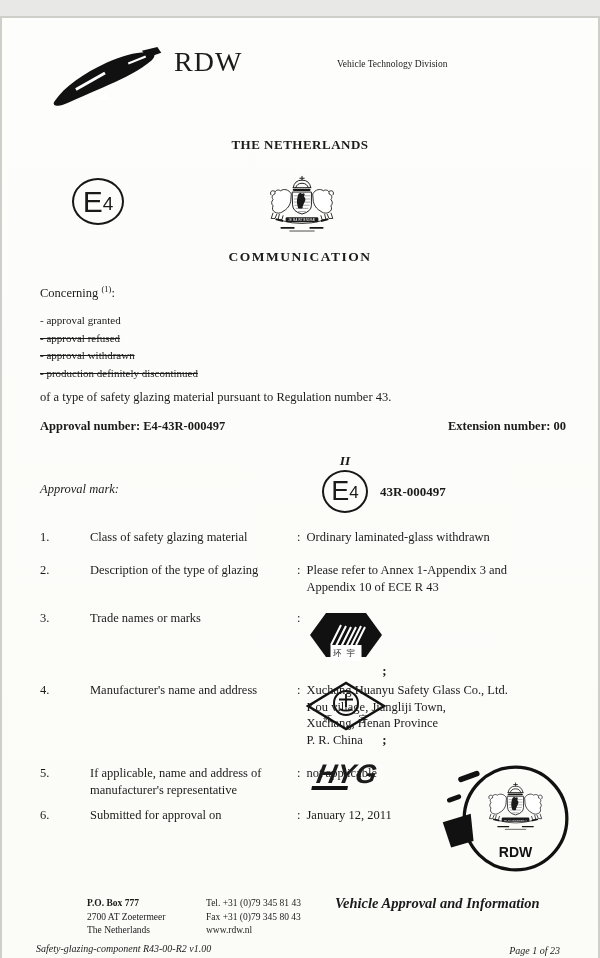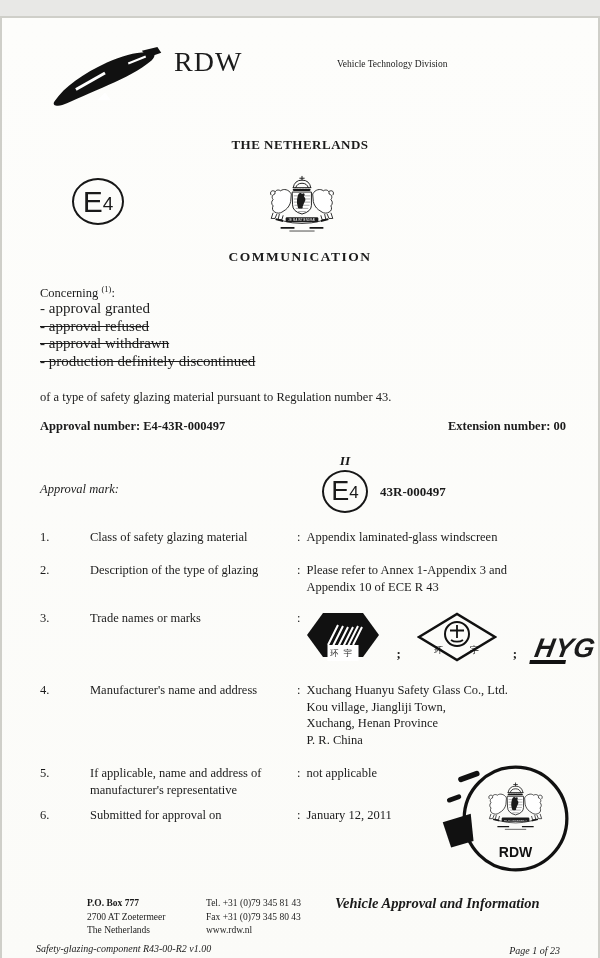--- a/index.html
+++ b/index.html
@@ -31,7 +31,7 @@
   
   .concerning{left:38px;top:266px;font-size:12.5px;}
   .concerning sup{font-size:8.5px;}
-  .options{left:38px;top:282px;font-size:15px;line-height:17.5px;}
+  .options{left:38px;top:294px;font-size:11px;line-height:17.5px;}
   .options .struck{text-decoration:line-through;text-decoration-thickness:1.4px;}
   .subject{left:38px;top:372px;font-size:12.5px;}
   

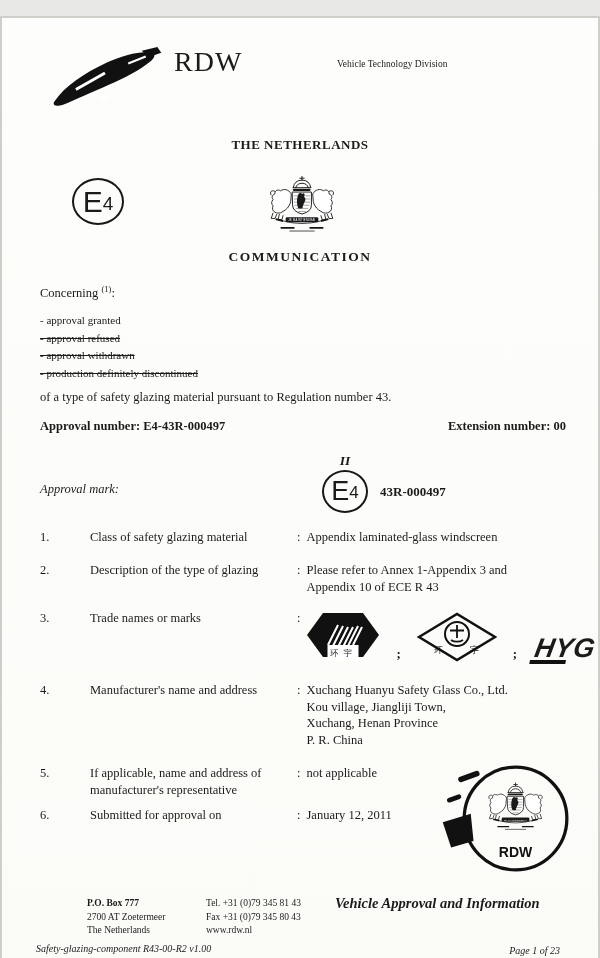--- a/index.html
+++ b/index.html
@@ -162,7 +162,7 @@
     <div class="item-label">Class of safety glazing material</div>
     <div class="item-value">
         <span class="colon">:</span>
-        <span class="val-text">Appendix laminated-glass windscreen</span>
+        <span class="val-text">Ordinary laminated-glass withdrawn</span>
       </div>
   </div>
   <div class="abs item-row row2">

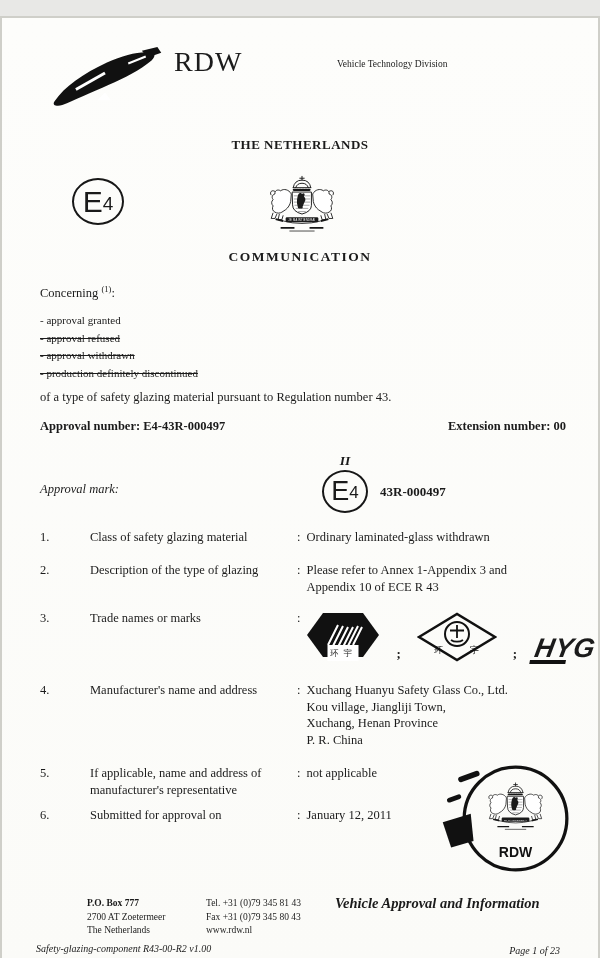--- a/index.html
+++ b/index.html
@@ -50,7 +50,7 @@
   .item-value .colon{margin-right:6px;flex:0 0 auto;}
   .item-value .val-text{white-space:pre-line;}
   
-  .tm-cluster{display:flex;align-items:flex-end;gap:16px;margin-top:2px;}
+  .tm-cluster{display:flex;align-items:center;gap:1px;margin-top:2px;flex-direction:column;}
   .tm-hex-wrap{position:relative;width:74px;height:50px;}
   .tm-hex-caption{position:absolute;bottom:1px;left:50%;transform:translateX(-50%);font-size:8.5px;background:#fff;
      padding:0 2px;white-space:nowrap;letter-spacing:5px;font-family:"DejaVu Sans",sans-serif;}

